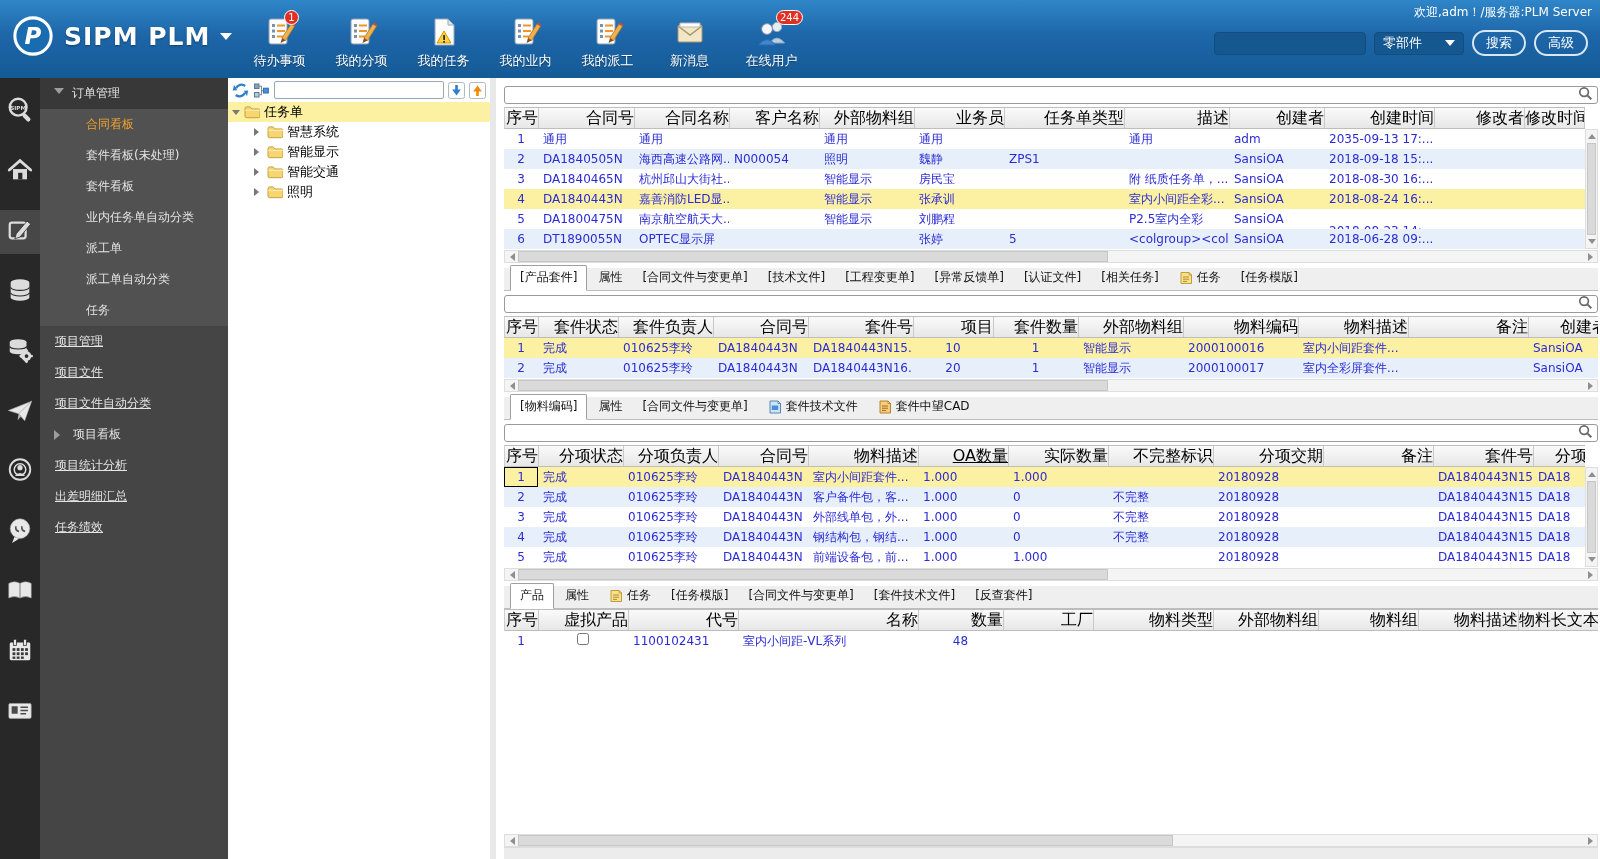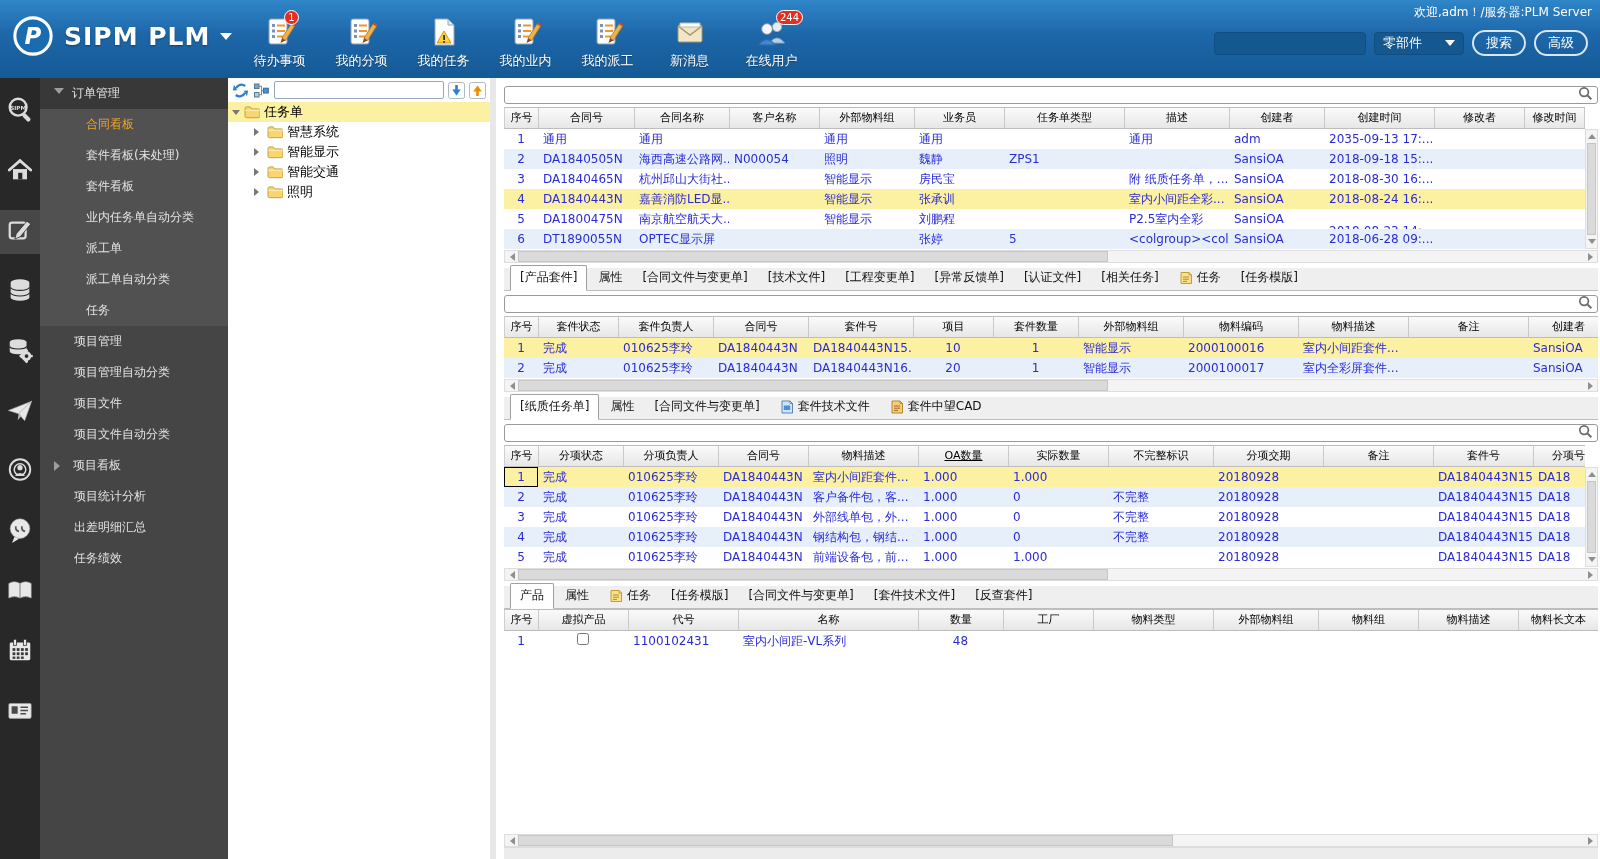--- a/index.html
+++ b/index.html
@@ -68,7 +68,7 @@
   .tbl-wrap { display:flex; flex:0 0 auto; }
   .grid { overflow:hidden; }
   .tbl-hrow { display:flex; height:22px; background:linear-gradient(#fafafa,#e7e7e7); border-top:1px solid #bdbdbd; border-bottom:1px solid #bdbdbd; border-left:1px solid #cfcfcf; }
-  .hcell { flex:0 0 auto; font-size:11px; line-height:20px; text-align:center; color:#000; border-right:1px solid #c9c9c9; overflow:hidden; white-space:nowrap; }
+  .hcell { flex:0 0 auto; font-size:16px; line-height:20px; text-align:right; color:#000; border-right:1px solid #c9c9c9; overflow:hidden; white-space:nowrap; }
   .tbl-row { display:flex; height:20px; line-height:20px; background:#fff; cursor:pointer; }
   .tbl-row.alt { background:#e7f0fa; }
   .tbl-row.sel { background:#fcf0a2; }

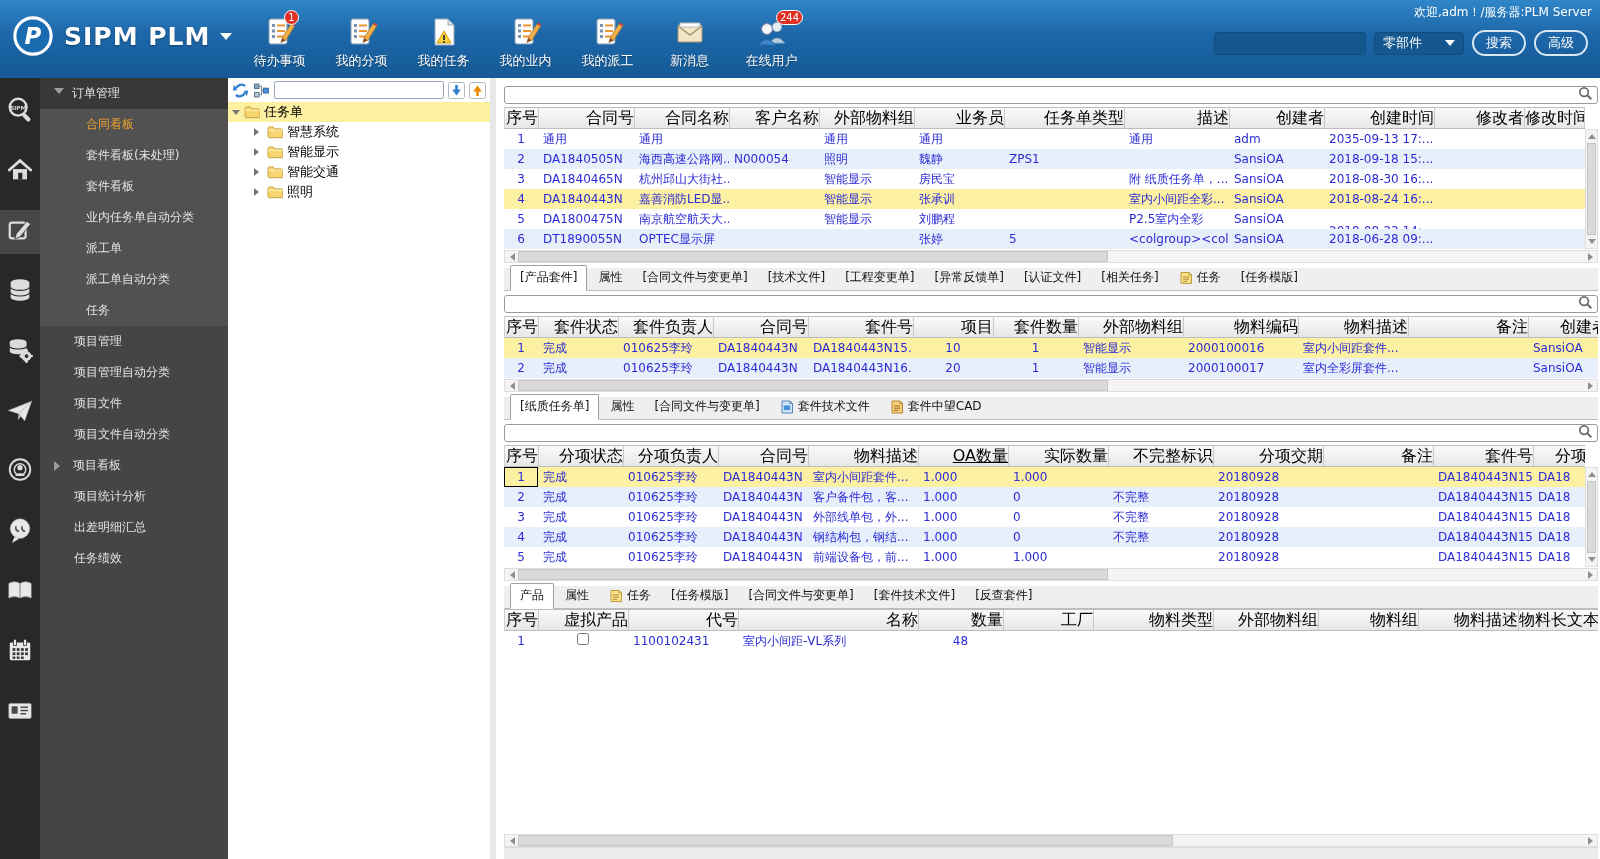--- a/index.html
+++ b/index.html
@@ -44,7 +44,7 @@
   .menu-group-expanded { background:#383838; }
   .menu-sub { background:#515151; padding-left:46px; }
   .menu-sub.active { color:#f0a32e; }
-  .menu-item { padding-left:34px; }
+  .menu-item { padding-left:15px;text-decoration:underline; }
   .menu-group-collapsed { }
 
   

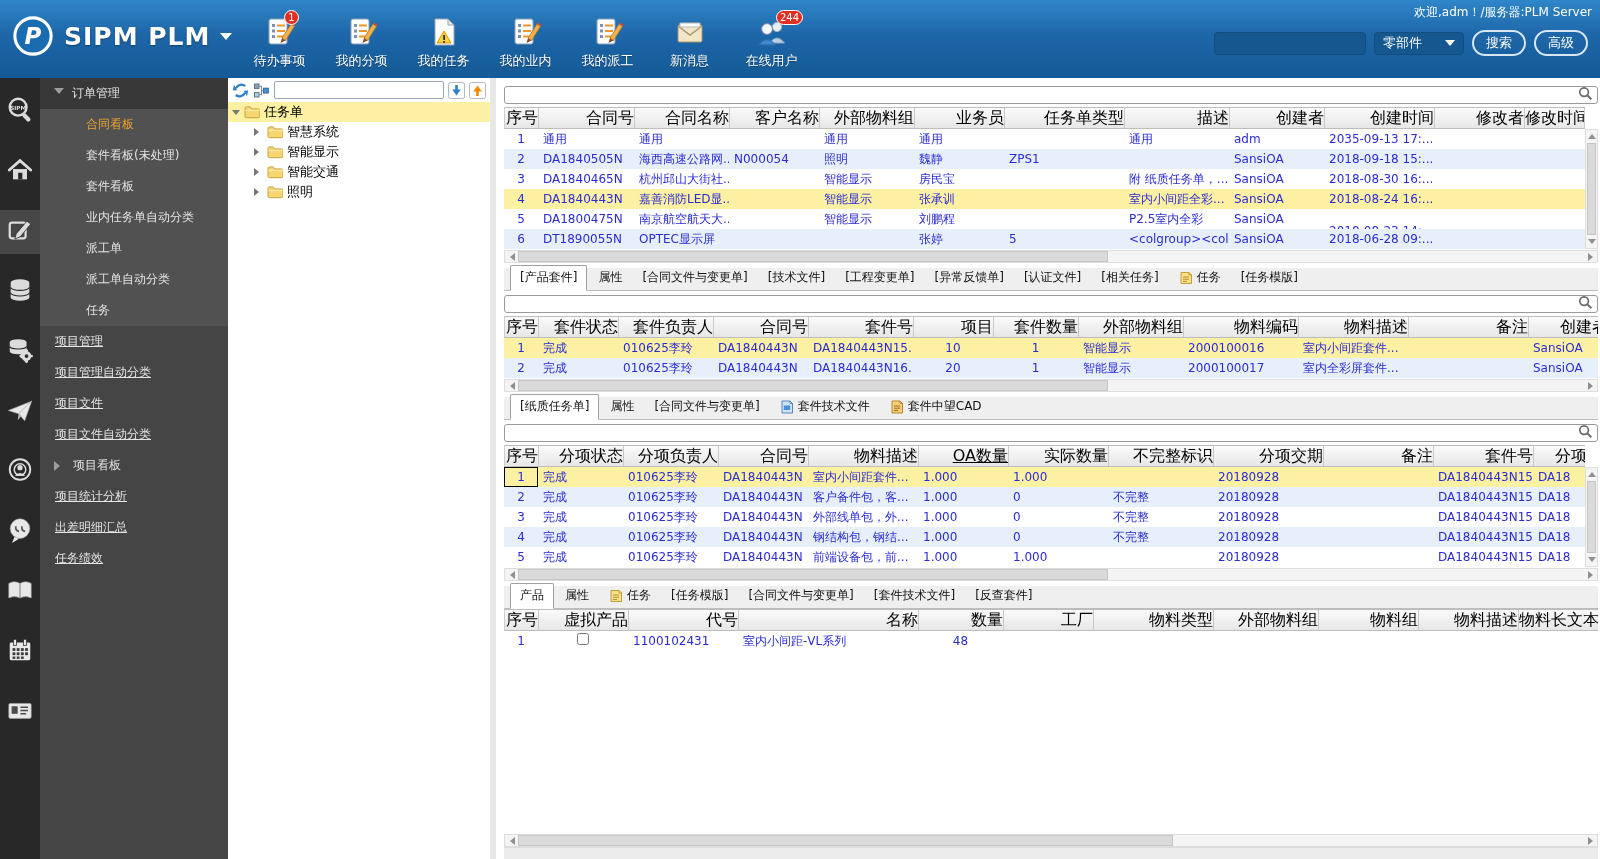--- a/index.html
+++ b/index.html
@@ -333,9 +333,6 @@
           <span>项目管理</span>
         </div>
         <div class="menu-row menu-item">
-          <span>项目管理自动分类</span>
-        </div>
-        <div class="menu-row menu-item">
           <span>项目文件</span>
         </div>
         <div class="menu-row menu-item">

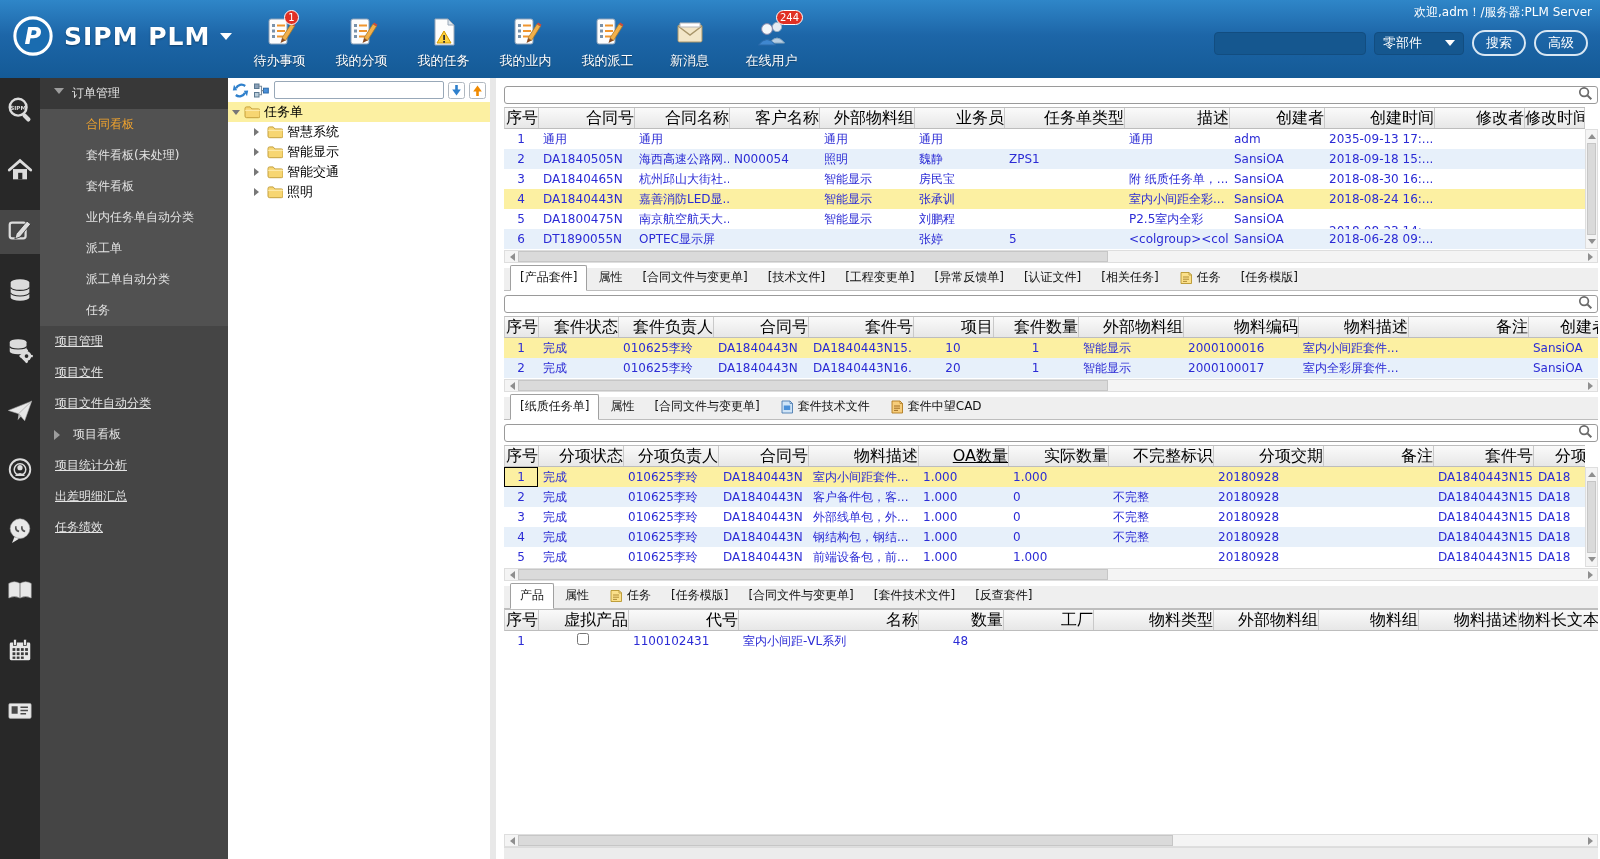--- a/index.html
+++ b/index.html
@@ -657,7 +657,7 @@
 
       <div class="tabbar">
           <div class="tab active">
-            <span>[纸质任务单]</span>
+            <span>[物料编码]</span>
           </div>
           <div class="tab">
             <span>属性</span>

